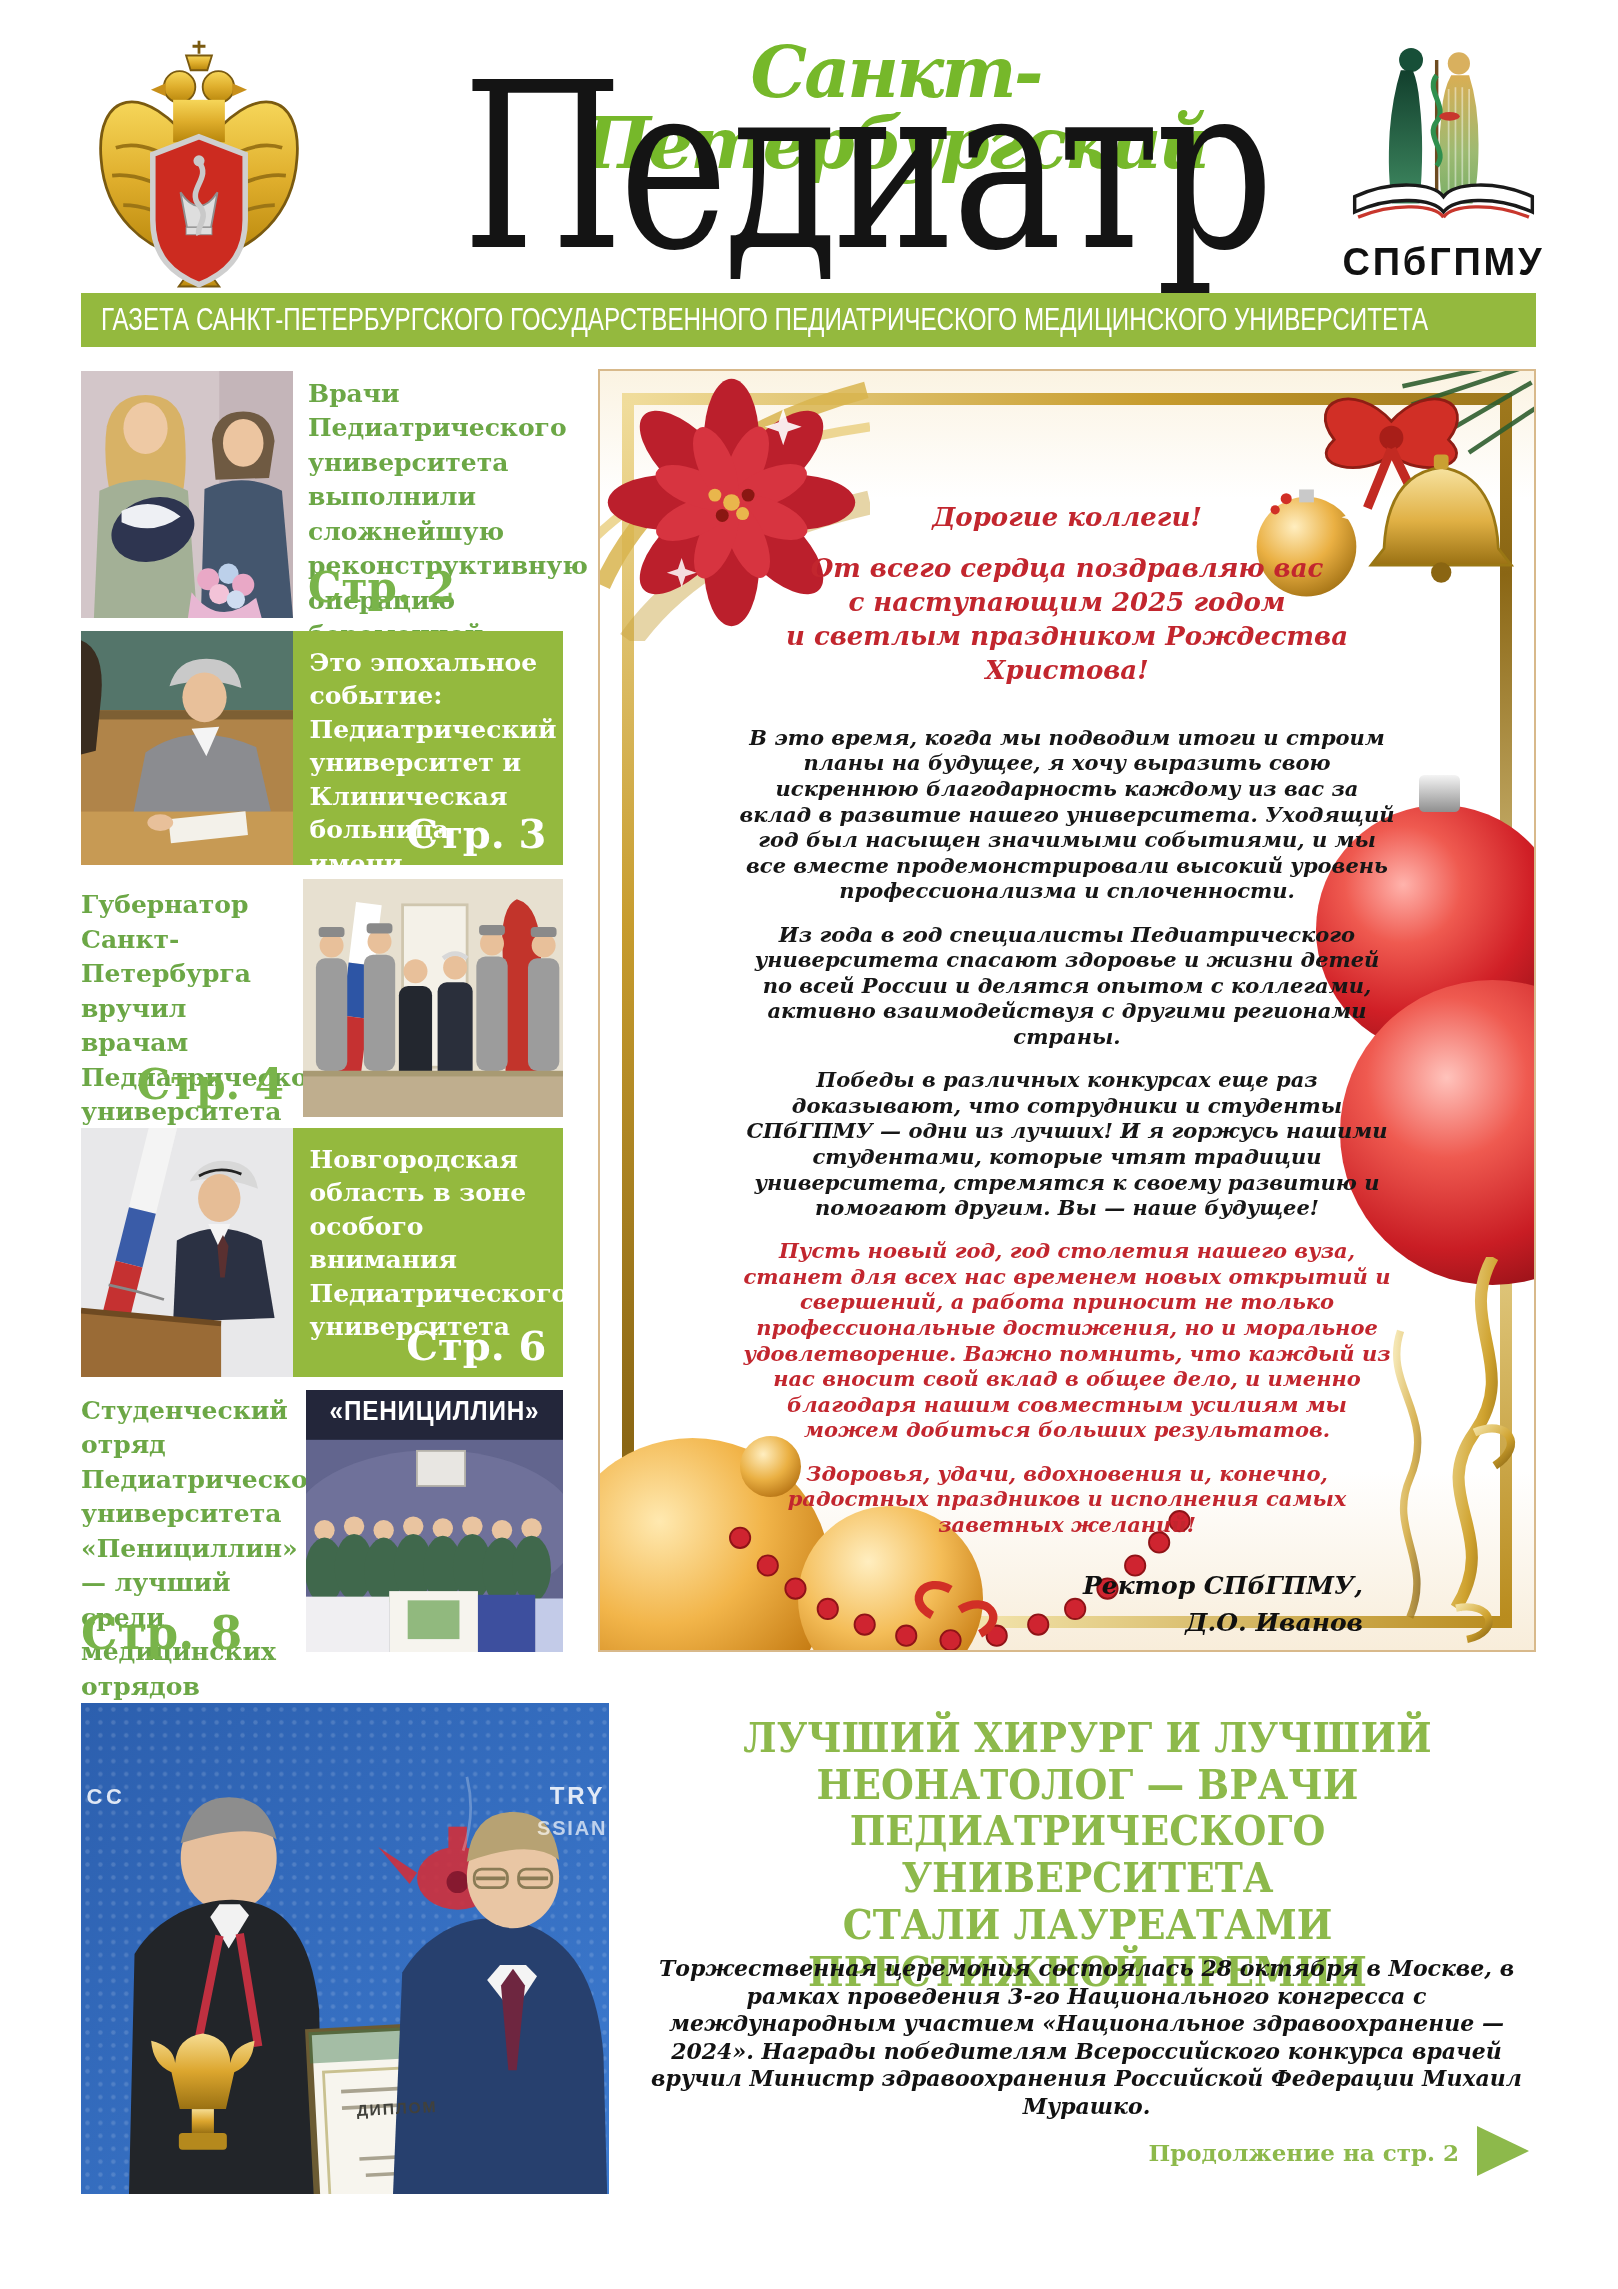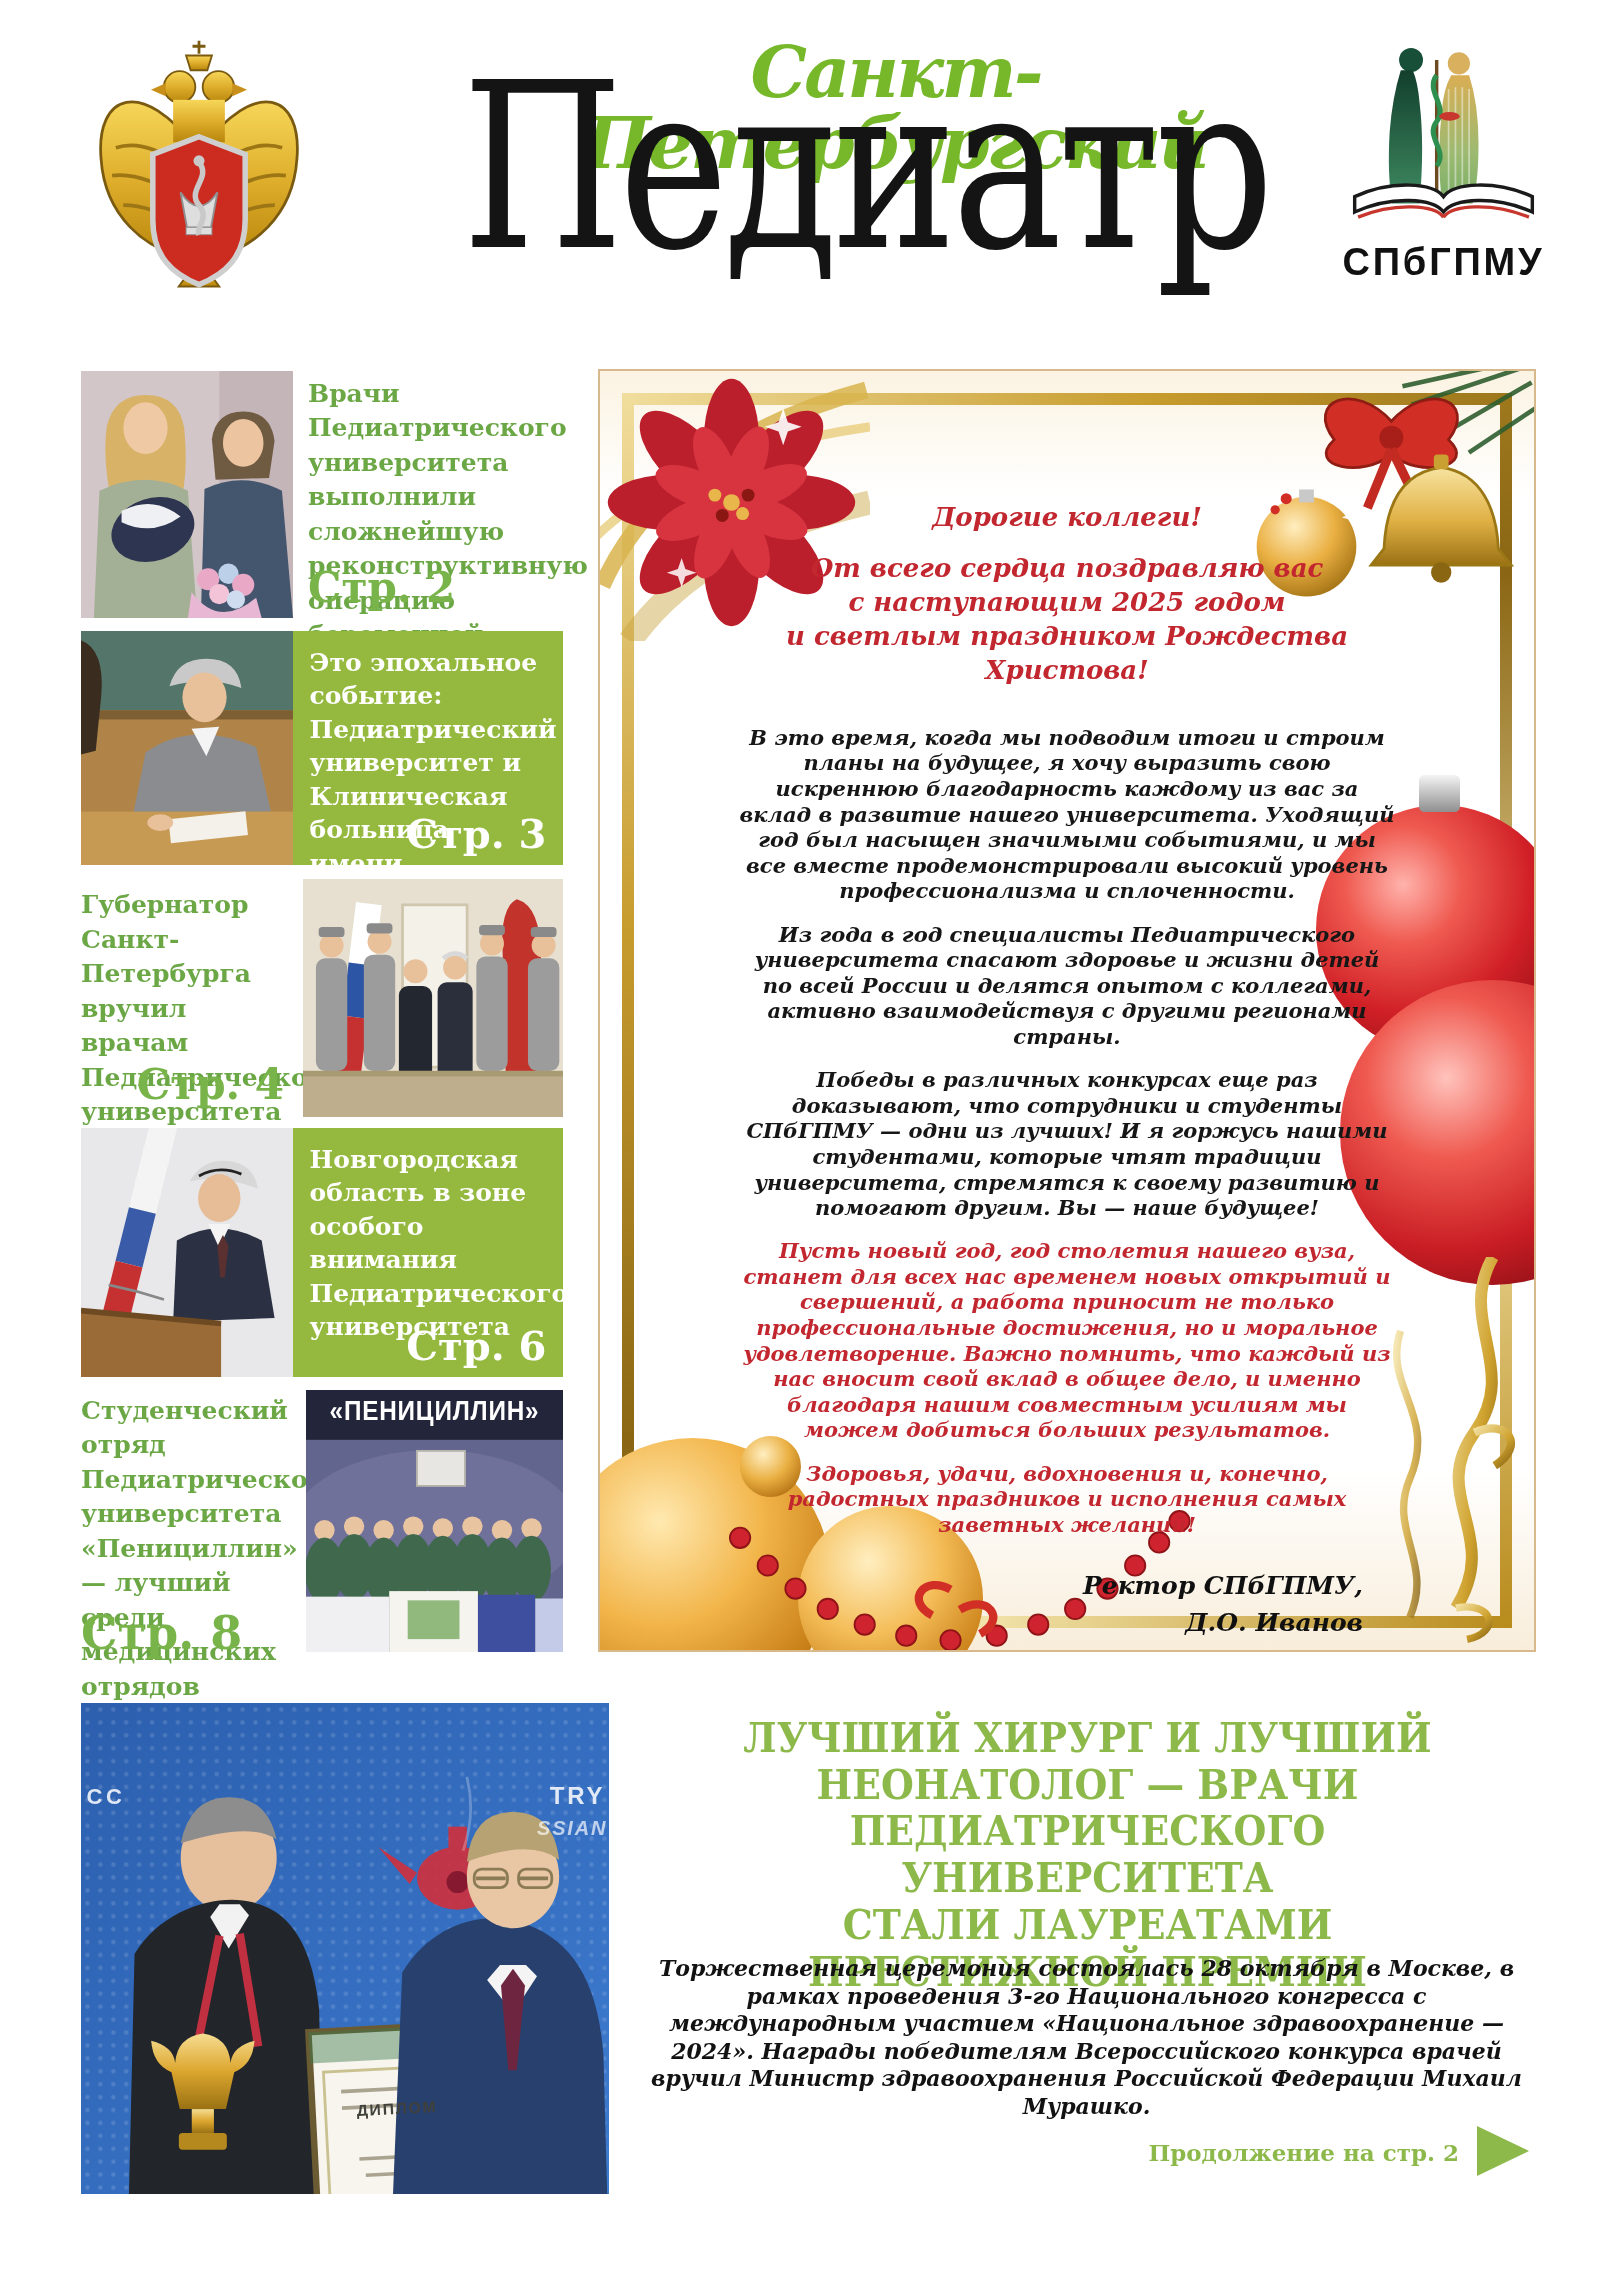--- a/index.html
+++ b/index.html
@@ -149,6 +149,10 @@
     <div id="logo-caption">СПбГПМУ</div>
   </div>
 
+  <div class="abs" id="green-bar">
+    <span class="bar-left">ГАЗЕТА САНКТ-ПЕТЕРБУРГСКОГО ГОСУДАРСТВЕННОГО ПЕДИАТРИЧЕСКОГО МЕДИЦИНСКОГО УНИВЕРСИТЕТА</span>
+
+  </div>
 
   <div class="teaser" id="t1">
     <div class="photo" style="left:0;top:0;width:212px;height:247px;">

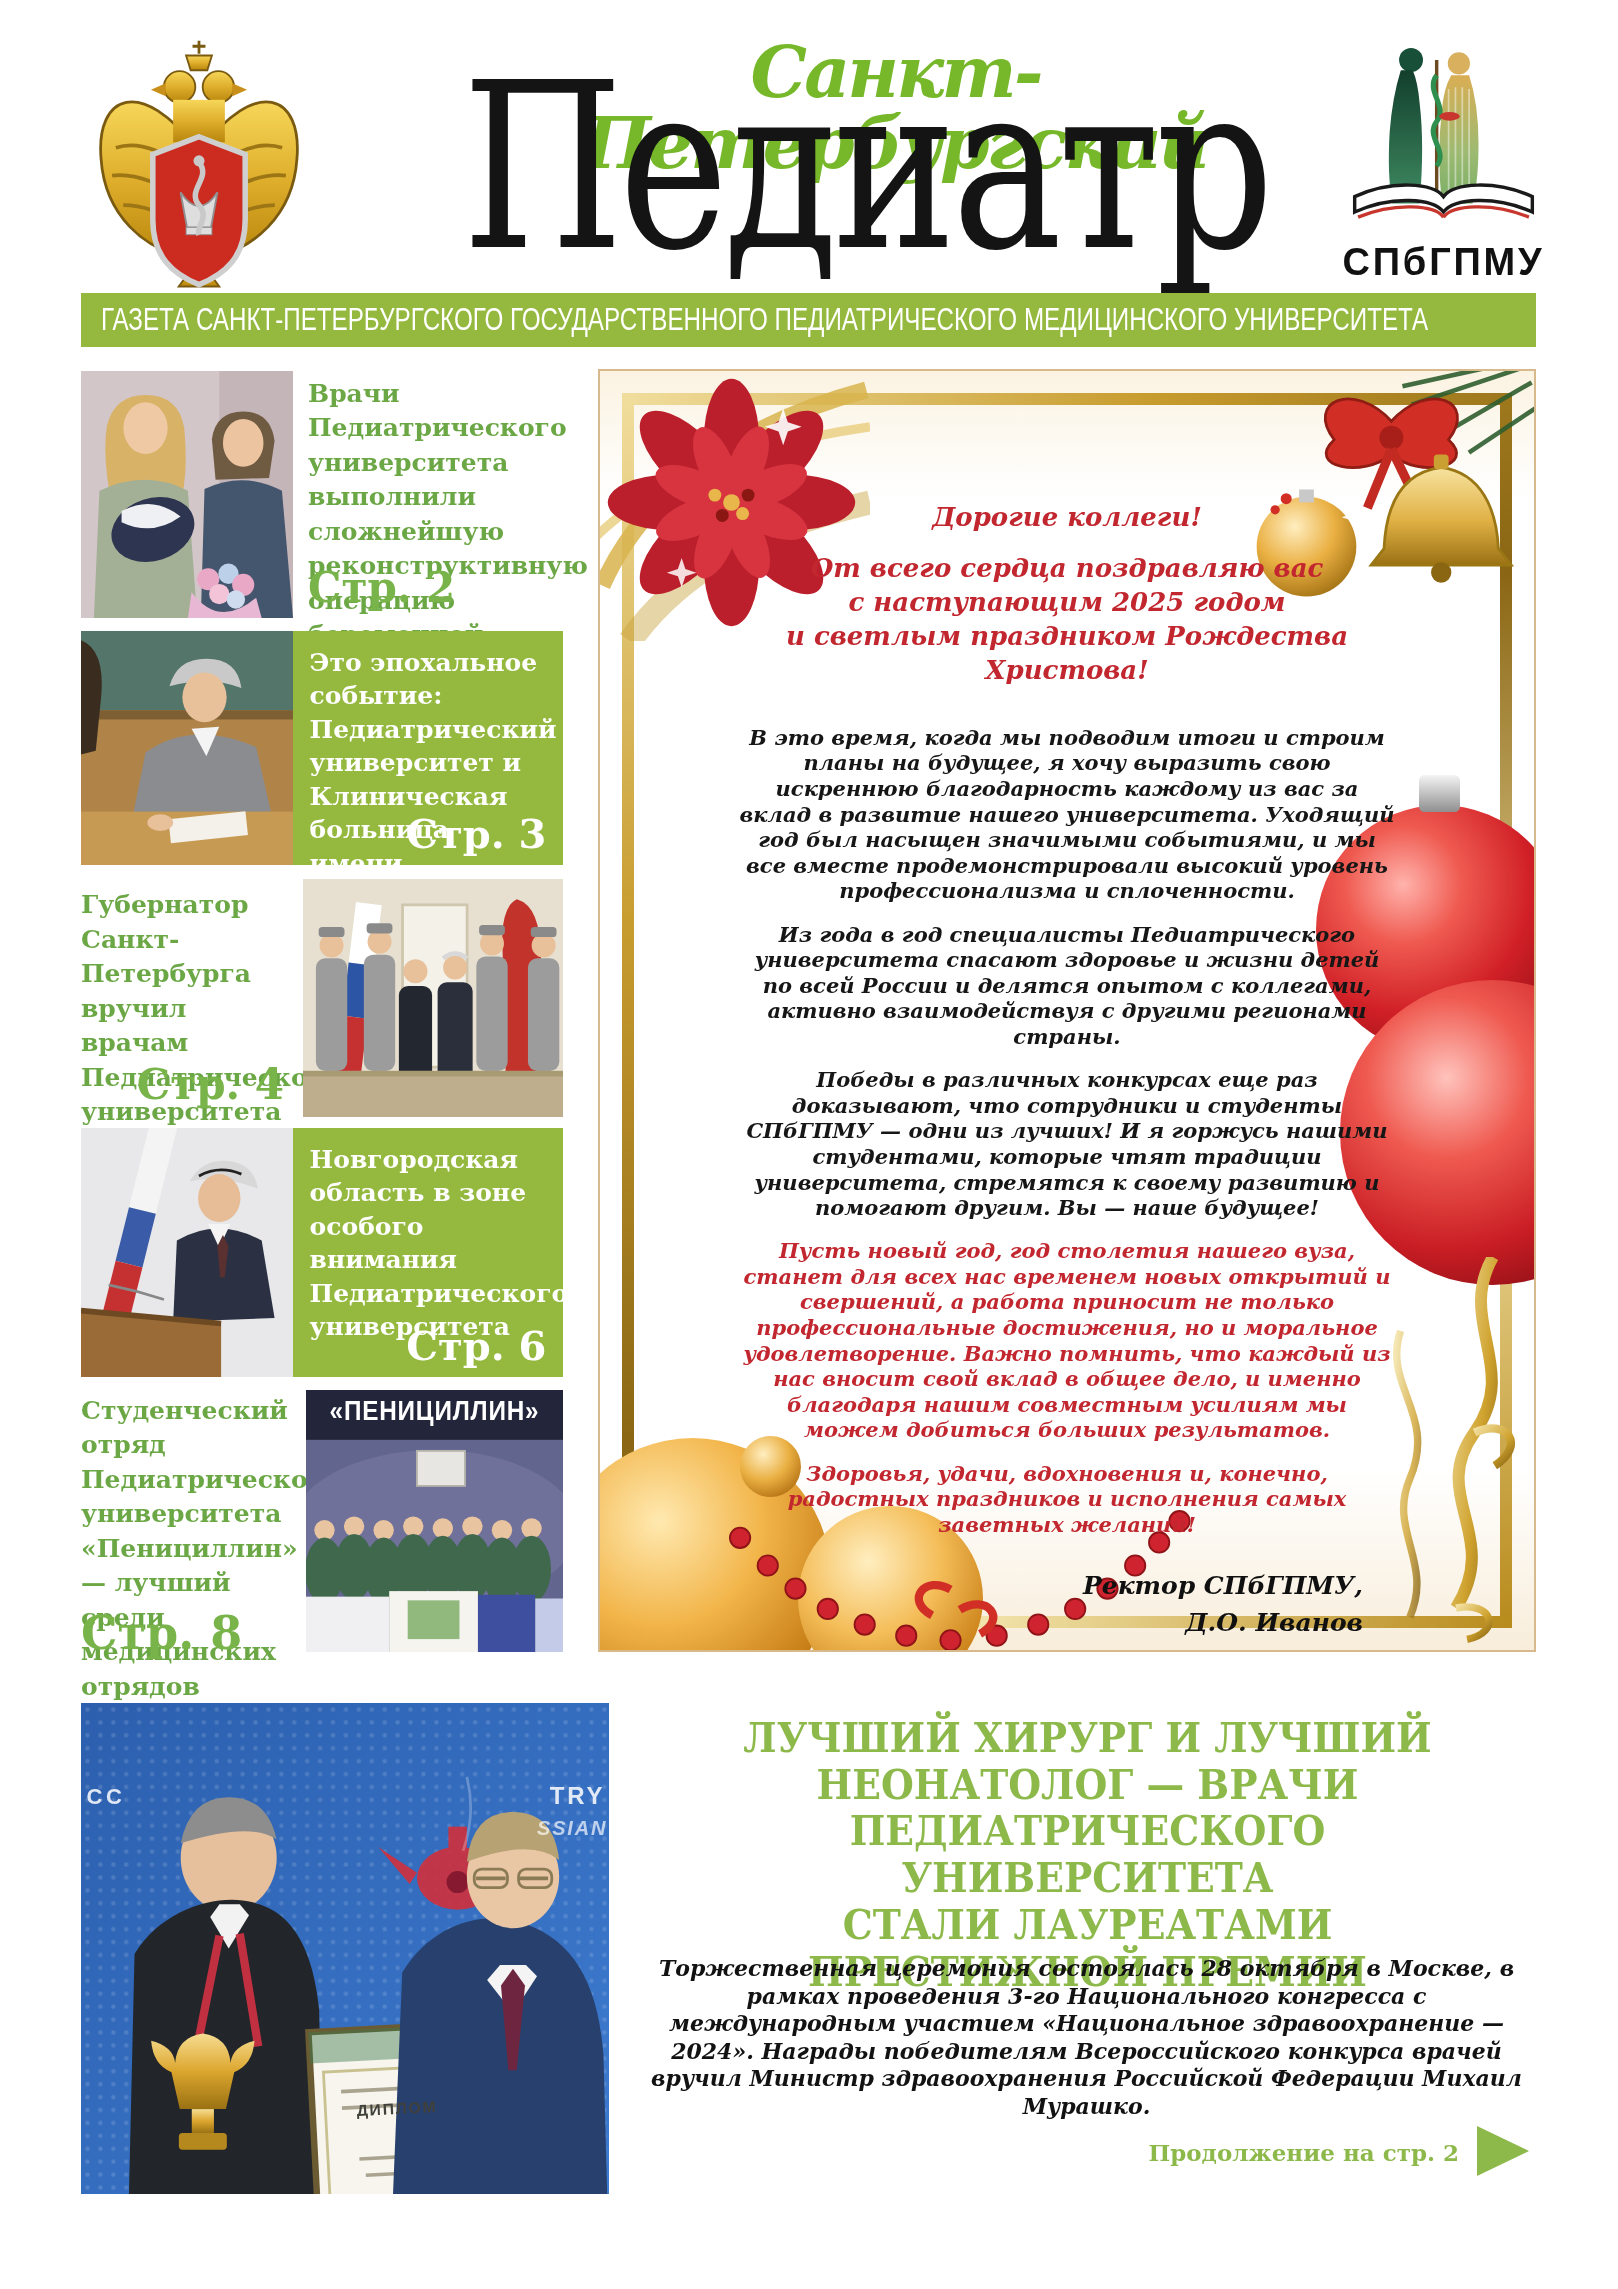--- a/index.html
+++ b/index.html
@@ -73,7 +73,7 @@
   .frag{position:absolute;color:rgba(255,255,255,.85);font-family:"Liberation Sans",sans-serif;font-weight:bold;}
   #frag0{left:5.5px;top:81px;font-size:22px;letter-spacing:3.7px;}
   #frag1{right:3.7px;top:79px;font-size:24px;letter-spacing:2.8px;}
-  #frag2{right:1.8px;top:114px;font-size:20px;letter-spacing:1.8px;opacity:.8;font-style:italic;}
+  #frag2{right:1.8px;top:114px;font-size:20px;letter-spacing:1.8px;opacity:.8;}
   #headline{left:626px;top:1715px;width:923px;font-size:41px;line-height:1.14;color:#8db94b;
             text-align:center;white-space:pre-line;font-weight:bold;transform:scaleX(.92);transform-origin:50% 0;}
   #lead{left:635px;top:1955px;width:903px;font-size:22px;font-weight:bold;font-style:italic;

